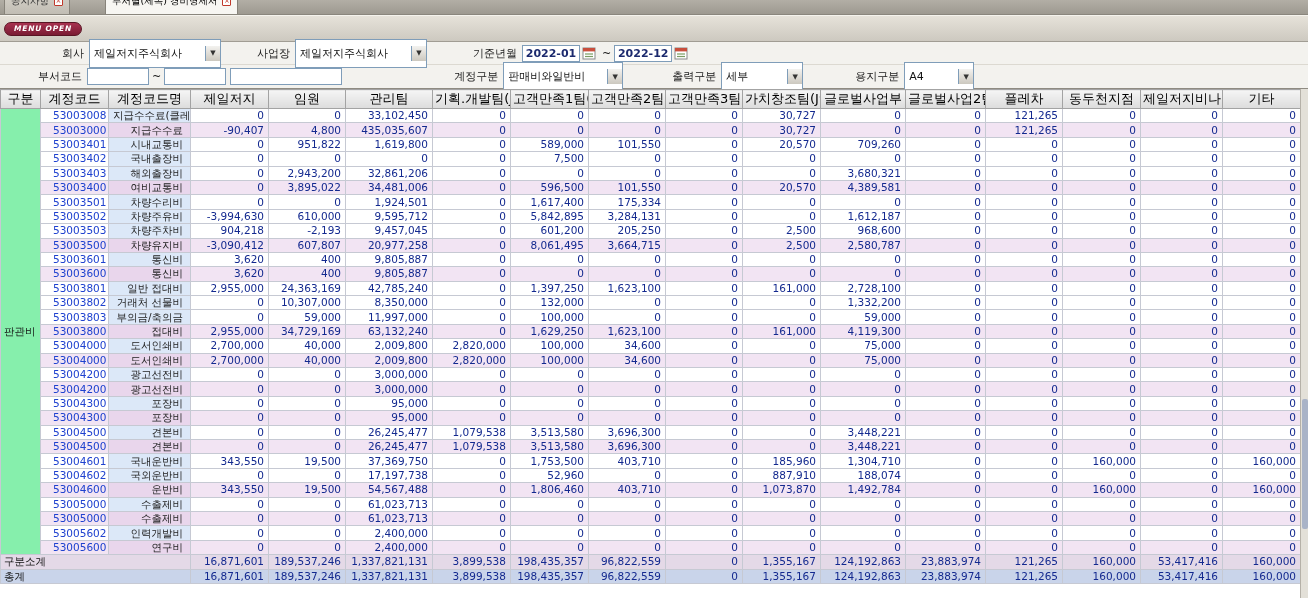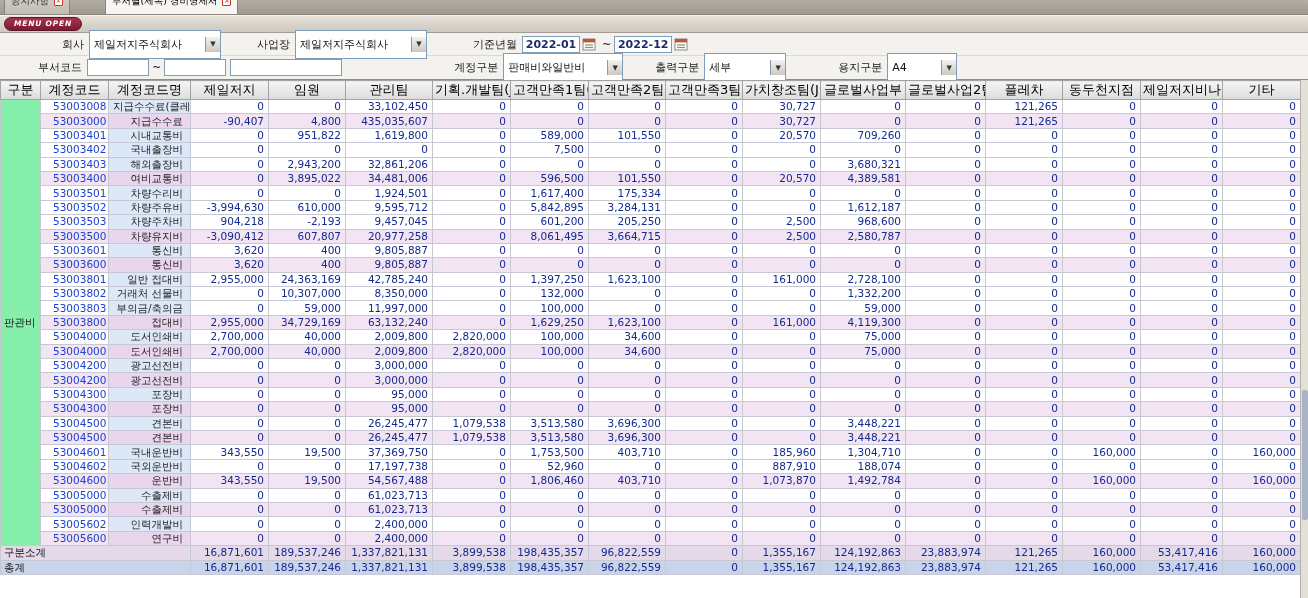--- a/index.html
+++ b/index.html
@@ -30,7 +30,7 @@
   }
   
   .menubar {
-    height: 18px; background: linear-gradient(#e6e2d9, #cdc9c0);
+    height: 27px; background: linear-gradient(#e6e2d9, #cdc9c0);
     border-top: 1px solid #f5f3ed; border-bottom: 1px solid #a19d94;
     display: flex; align-items: center; padding: 0 4px;
   }

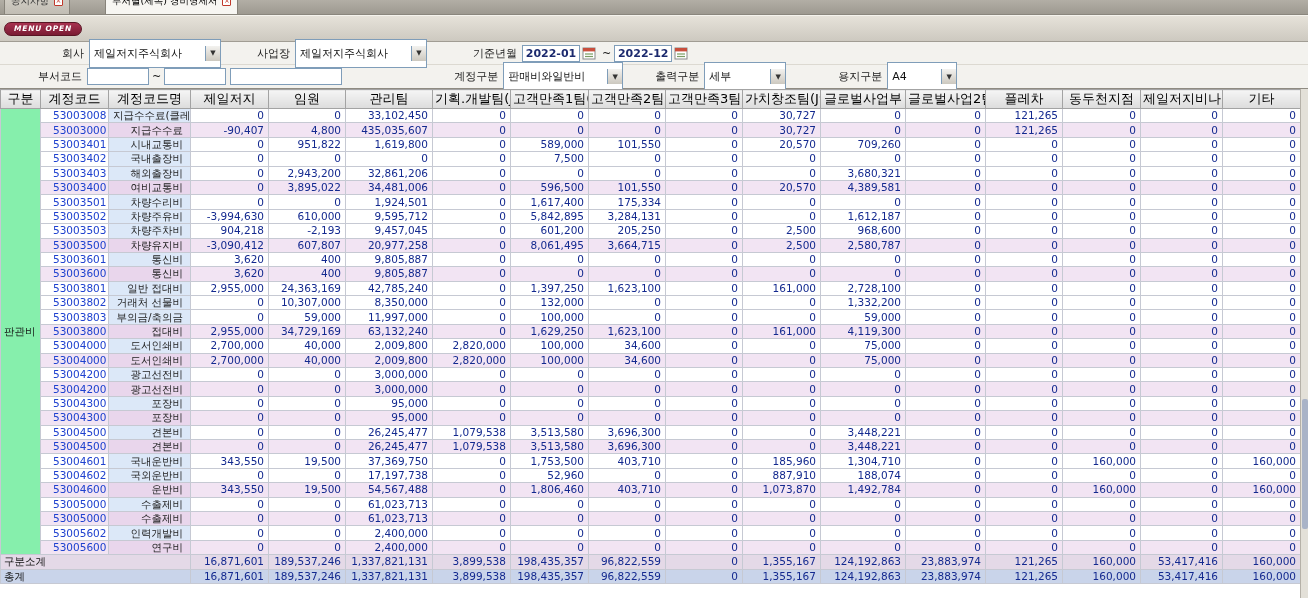--- a/index.html
+++ b/index.html
@@ -161,7 +161,7 @@
       <span class="combo-val">판매비와일반비</span>
       <span class="combo-btn">▼</span>
     </div>
-    <span class="flabel" style="margin-left:32px">출력구분</span>
+    <span class="flabel" style="margin-left:49px">출력구분</span>
     <div class="combo" style="width:82px">
       <span class="combo-val">세부</span>
       <span class="combo-btn">▼</span>

